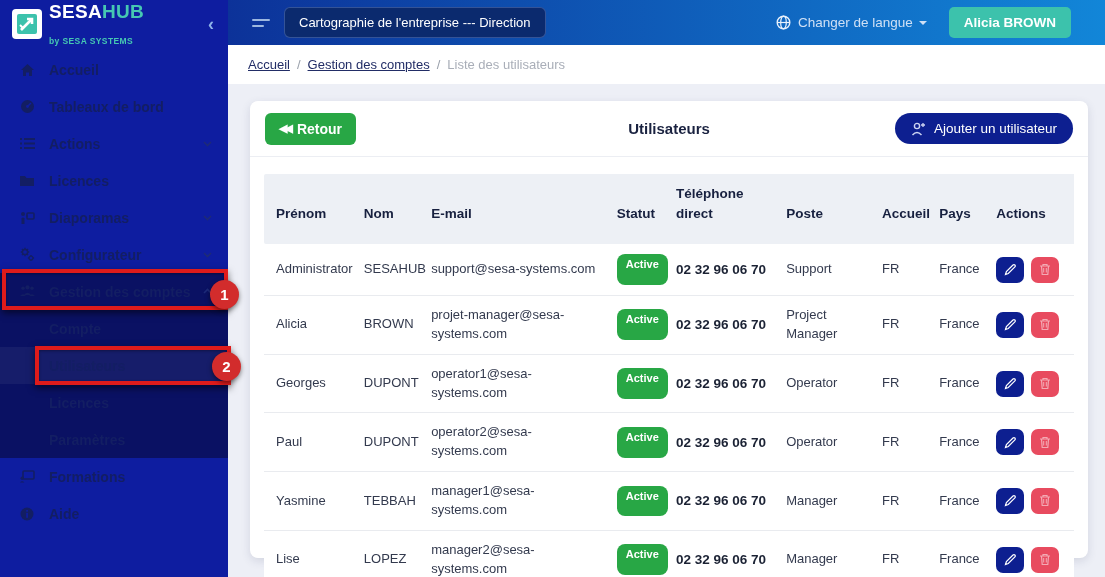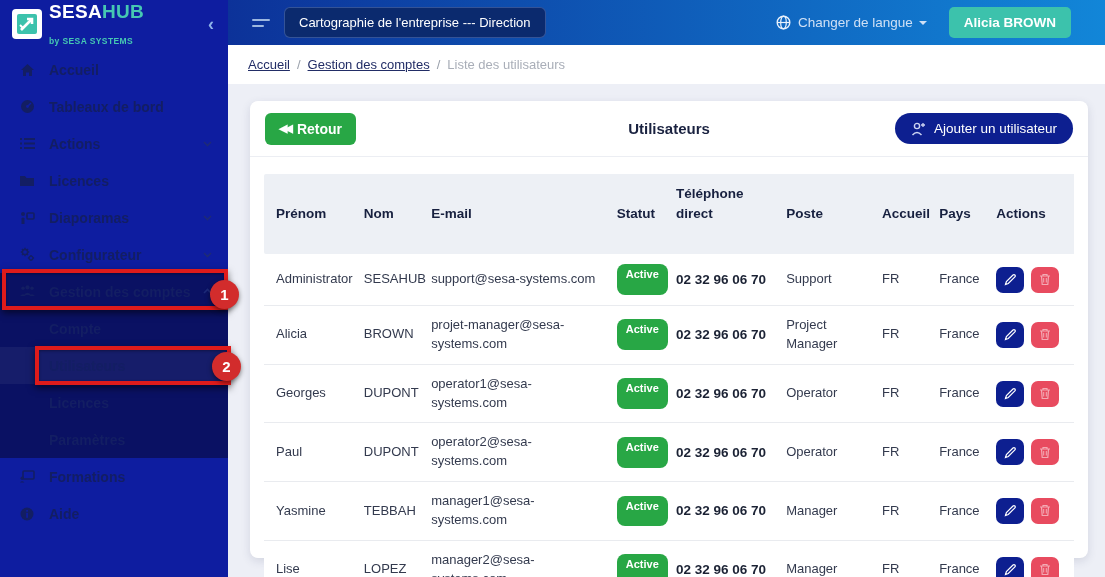--- a/index.html
+++ b/index.html
@@ -57,7 +57,7 @@
   
   .tbl-wrap { padding:17px 14px 0 14px; }
   table { width:100%; border-collapse:collapse; table-layout:fixed; }
-  thead th { background:#edf0f5; color:#17203f; font-size:13.5px; font-weight:bold; text-align:left; padding:10px 8px 31px 8px; vertical-align:bottom; line-height:1.45; }
+  thead th { background:#edf0f5; color:#17203f; font-size:13.5px; font-weight:bold; text-align:left; padding:10px 8px 21px 8px; vertical-align:bottom; line-height:1.45; }
   thead th:first-child { padding-left:12px; border-radius:2px 0 0 2px; }
   tbody td { font-size:13px; color:#333a4e; padding:10px 8px; border-bottom:1px solid #e9ebef; vertical-align:middle; line-height:1.45; background:#ffffff; }
   tbody td:first-child { padding-left:12px; }

